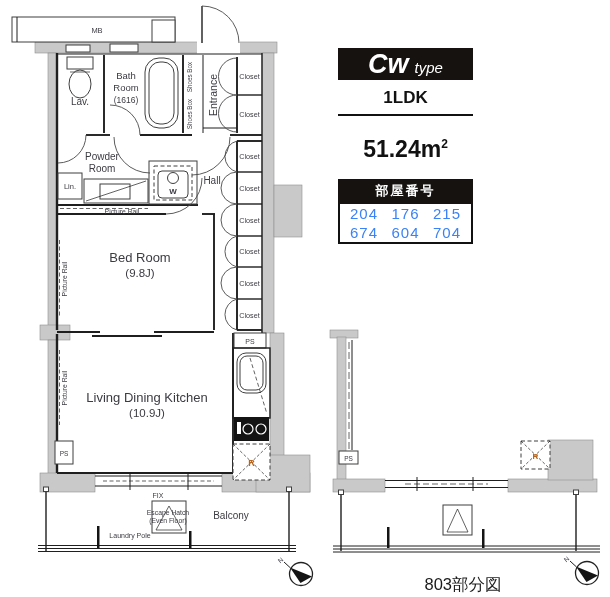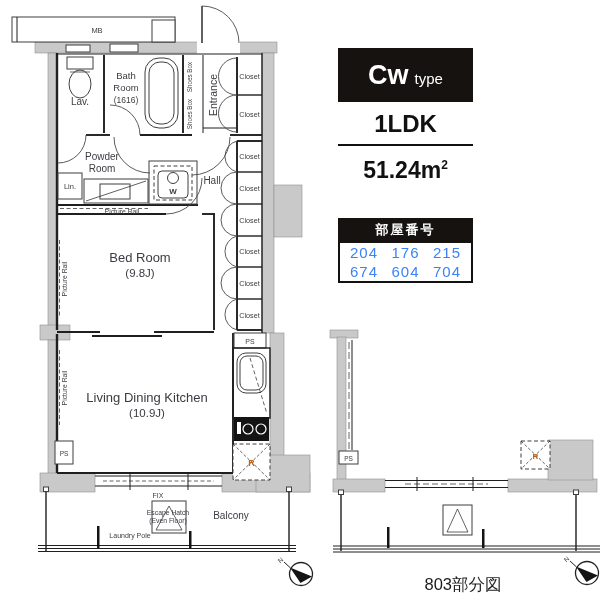--- a/index.html
+++ b/index.html
@@ -16,7 +16,7 @@
   .lbl{fill:#3b3b42;}
   
   .panel{position:absolute;left:338px;top:48px;width:135px;color:#111;}
-  .type-box{background:#15120f;color:#fff;height:54px;display:flex;align-items:center;justify-content:center;}
+  .type-box{background:#15120f;color:#fff;height:32px;display:flex;align-items:center;justify-content:center;font-style:italic;}
   .type-main{font-size:27px;font-weight:700;letter-spacing:0;}
   .type-suffix{font-size:15px;font-weight:400;margin-left:6px;margin-top:6px;}
   .layout-line{margin-top:8px;text-align:center;font-size:24px;font-weight:700;}

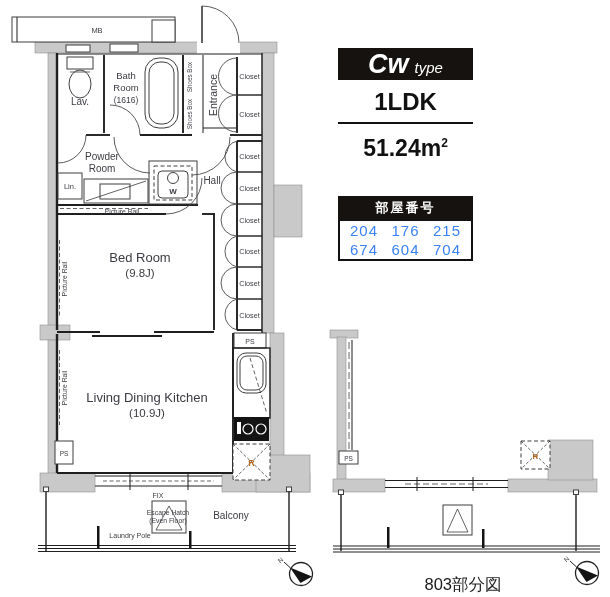--- a/index.html
+++ b/index.html
@@ -19,7 +19,7 @@
   .type-box{background:#15120f;color:#fff;height:32px;display:flex;align-items:center;justify-content:center;font-style:italic;}
   .type-main{font-size:27px;font-weight:700;letter-spacing:0;}
   .type-suffix{font-size:15px;font-weight:400;margin-left:6px;margin-top:6px;}
-  .layout-line{margin-top:8px;text-align:center;font-size:24px;font-weight:700;}
+  .layout-line{margin-top:8px;text-align:center;font-size:17px;font-weight:700;}
   .divider{height:2px;background:#111;margin-top:6px;}
   .area-line{margin-top:11px;text-align:center;font-size:23px;font-weight:700;}
   .area-line sup{font-size:12px;}

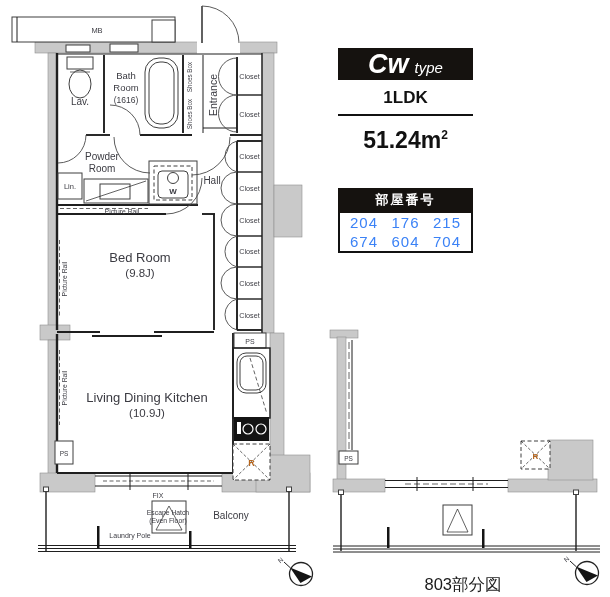--- a/index.html
+++ b/index.html
@@ -21,7 +21,7 @@
   .type-suffix{font-size:15px;font-weight:400;margin-left:6px;margin-top:6px;}
   .layout-line{margin-top:8px;text-align:center;font-size:17px;font-weight:700;}
   .divider{height:2px;background:#111;margin-top:6px;}
-  .area-line{margin-top:11px;text-align:center;font-size:23px;font-weight:700;}
+  .area-line{margin-top:20px;text-align:center;font-size:23px;font-weight:700;}
   .area-line sup{font-size:12px;}
   .room-table{margin-top:34px;}
   .room-table-header{background:#15120f;color:#fff;font-size:13px;font-weight:700;

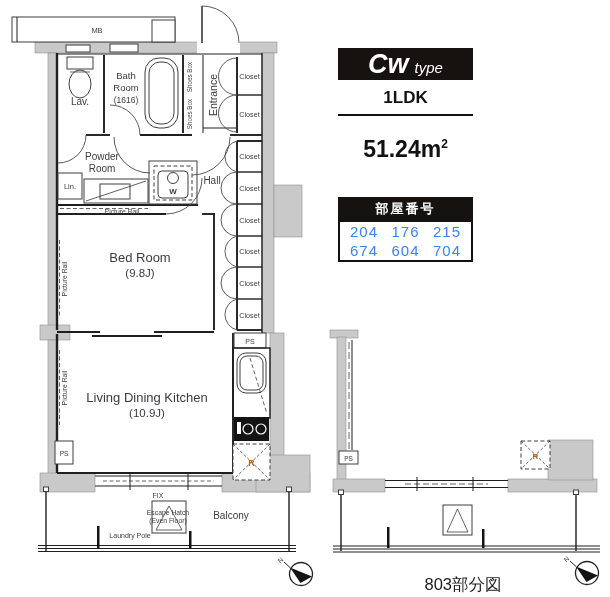--- a/index.html
+++ b/index.html
@@ -23,7 +23,7 @@
   .divider{height:2px;background:#111;margin-top:6px;}
   .area-line{margin-top:20px;text-align:center;font-size:23px;font-weight:700;}
   .area-line sup{font-size:12px;}
-  .room-table{margin-top:34px;}
+  .room-table{margin-top:16px;}
   .room-table-header{background:#15120f;color:#fff;font-size:13px;font-weight:700;
     text-align:center;padding:3px 0 4px 0;letter-spacing:2px;}
   .room-table-body{border:2px solid #111;border-top:none;}

